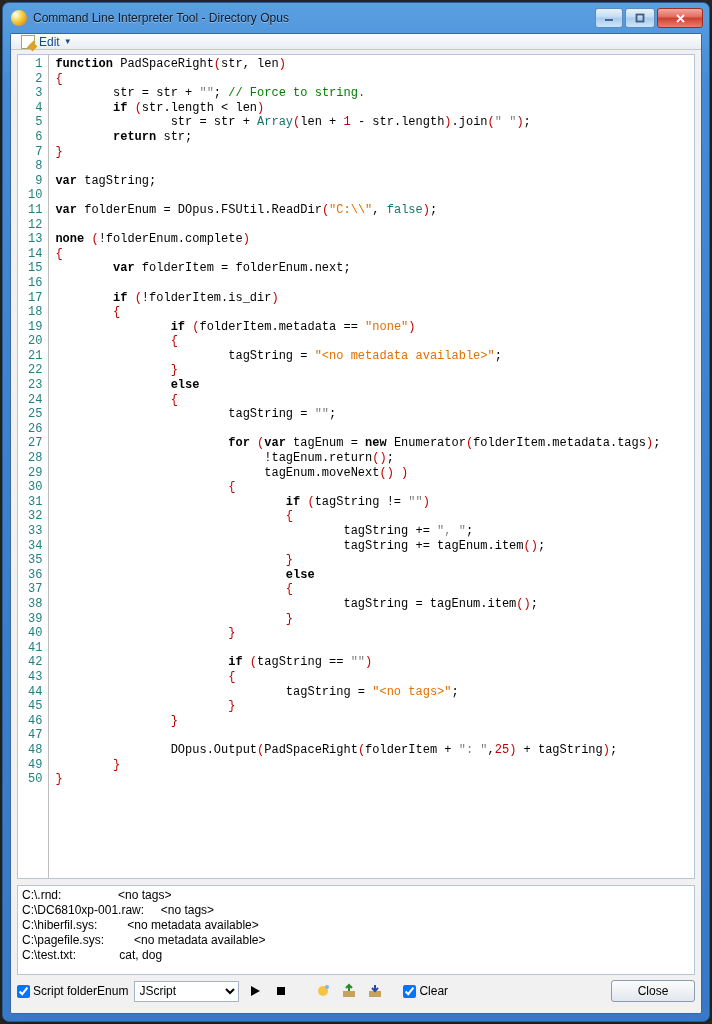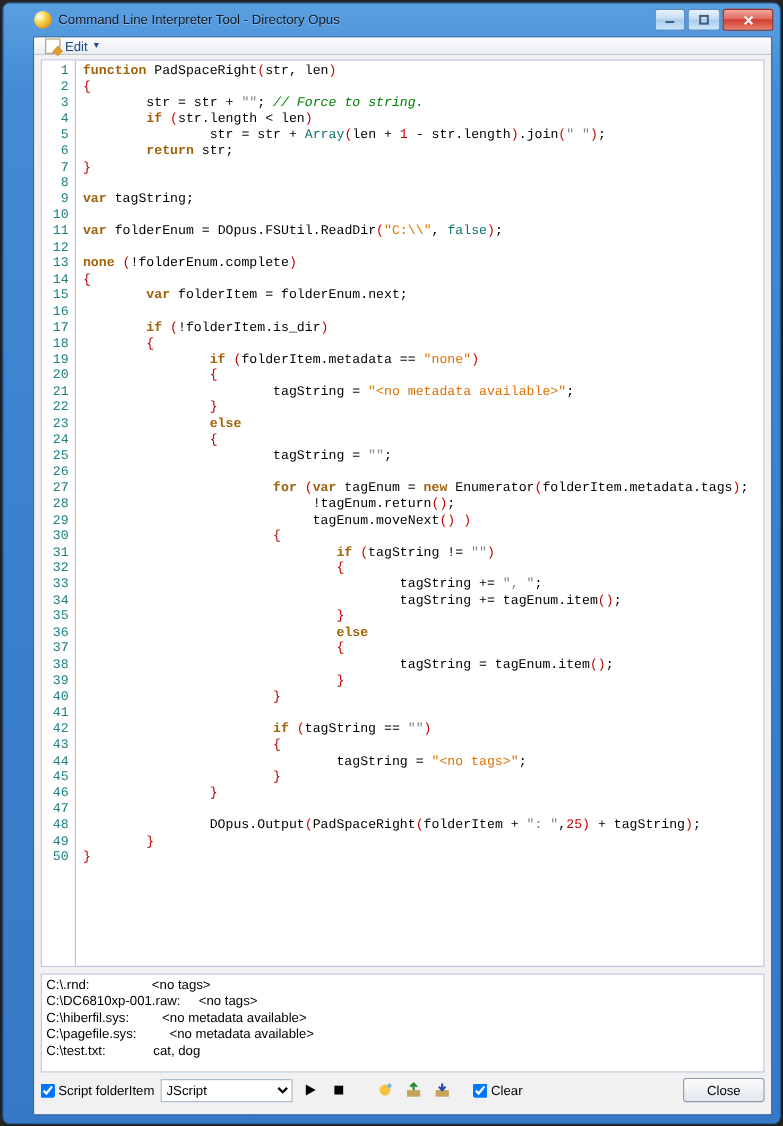--- a/index.html
+++ b/index.html
@@ -21,7 +21,6 @@
   box-shadow: 0 4px 20px rgba(0,0,0,0.5);
   display: flex;
   flex-direction: column;
-  padding-left: 20px;
 }
 .titlebar {
   height: 30px;

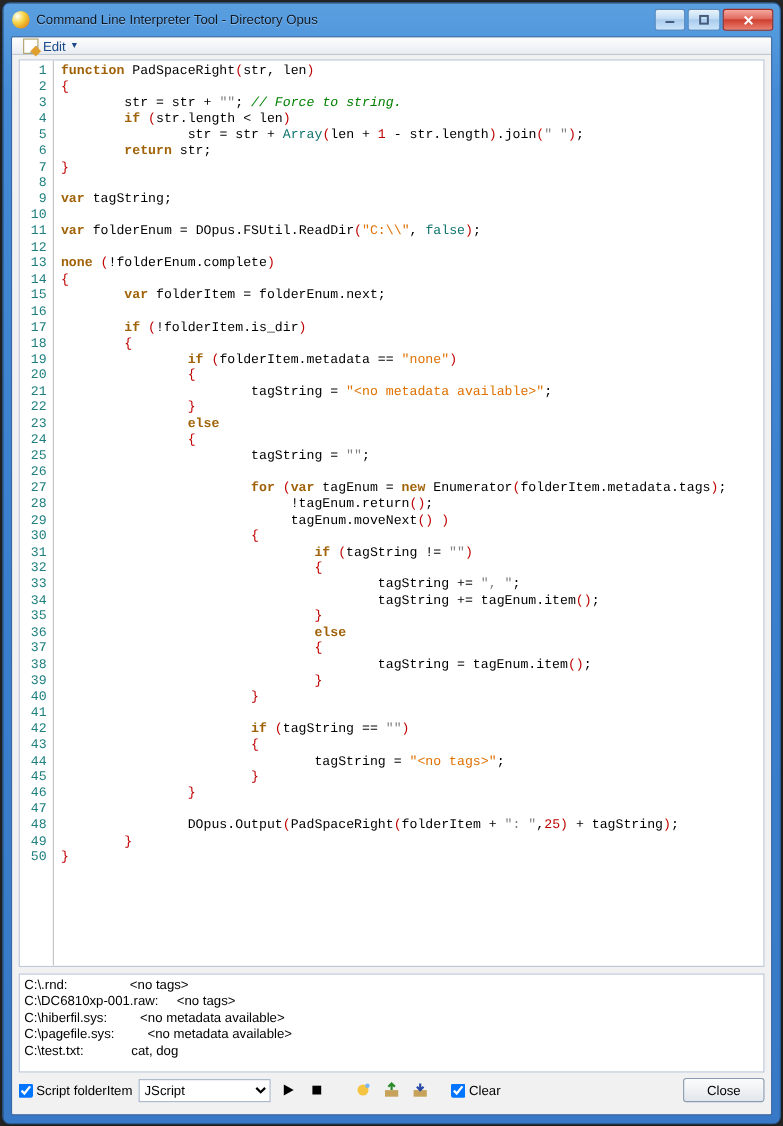--- a/index.html
+++ b/index.html
@@ -118,7 +118,7 @@
   white-space: pre;
   color: #000;
 }
-.kw { color: #a16207; font-weight: bold; }
+.kw { color: #000000; font-weight: bold; }
 .str { color: #808080; }
 .str-orange { color: #e07000; }
 .num { color: #c00000; }

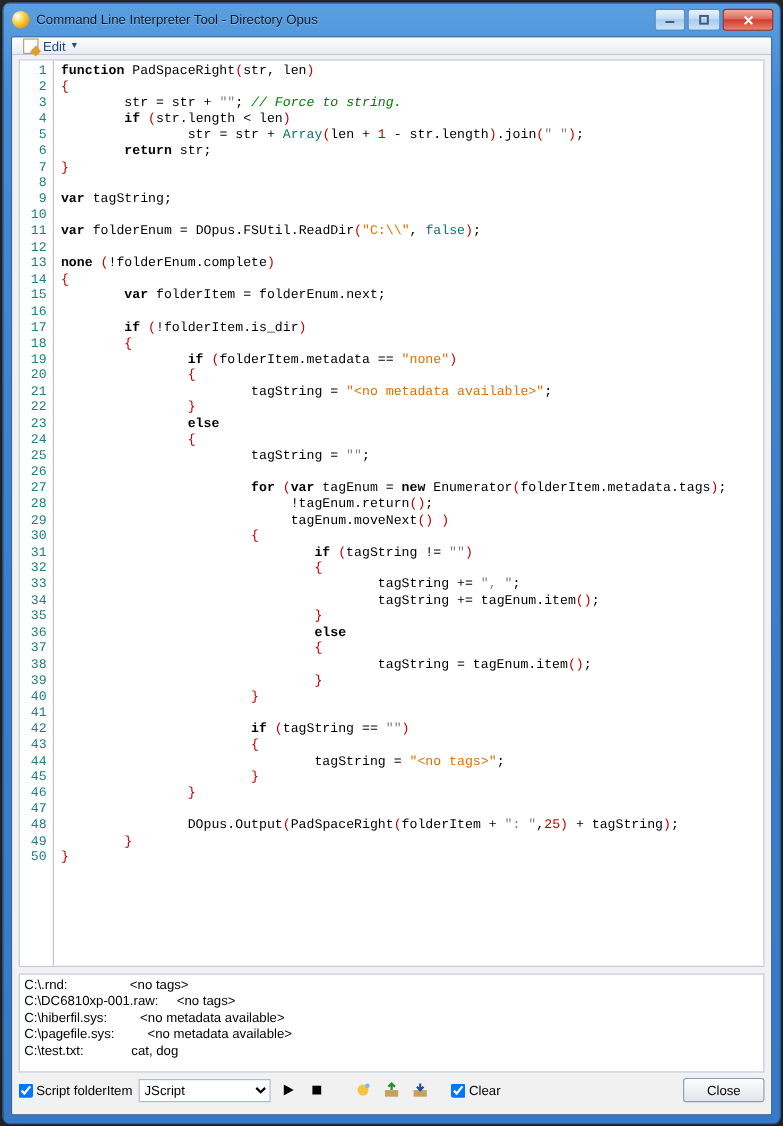--- a/index.html
+++ b/index.html
@@ -123,7 +123,7 @@
 .str-orange { color: #e07000; }
 .num { color: #c00000; }
 .lit { color: #0f766e; }
-.cmt { color: #008000; font-style: italic; }
+.cmt { color: #008000; }
 .op { color: #000; }
 .brk { color: #c00000; }
 

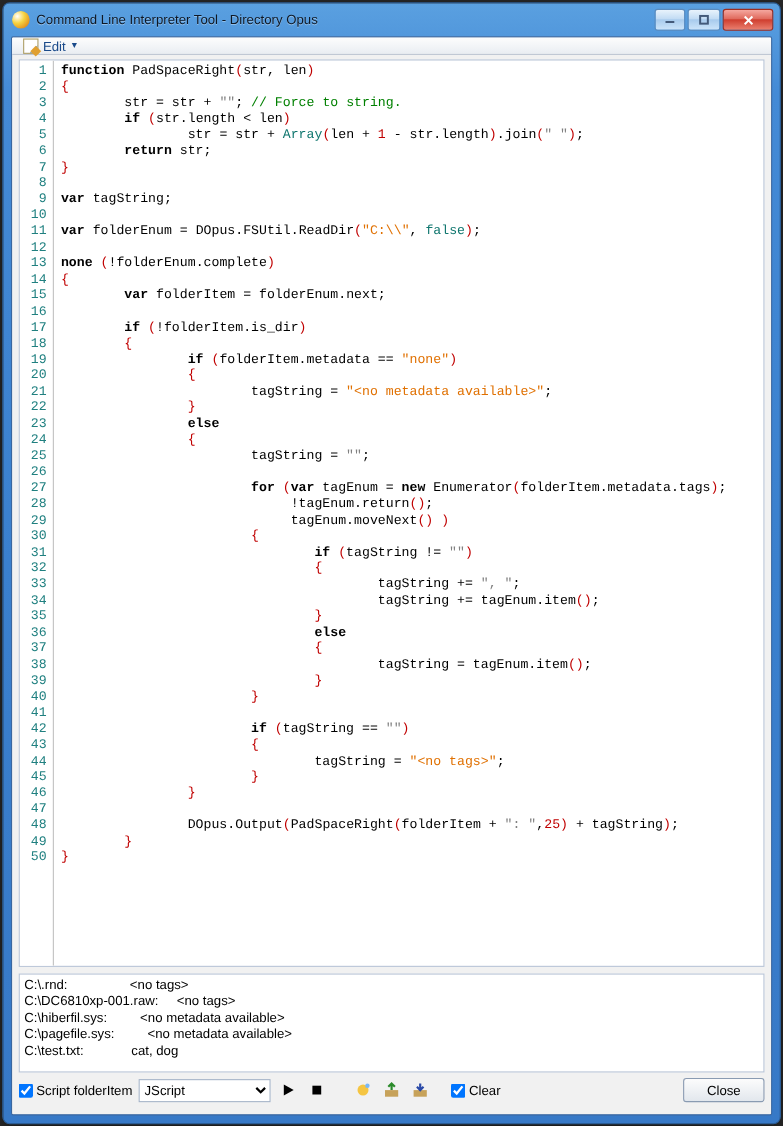--- a/index.html
+++ b/index.html
@@ -319,7 +319,7 @@
     <div class="bottombar">
       <label class="chk">
         <input type="checkbox" checked="" style="">
-        <span>Script folderItem</span>
+        <span>Script folderEnum</span>
       </label>
       <select>
         <option>JScript</option>

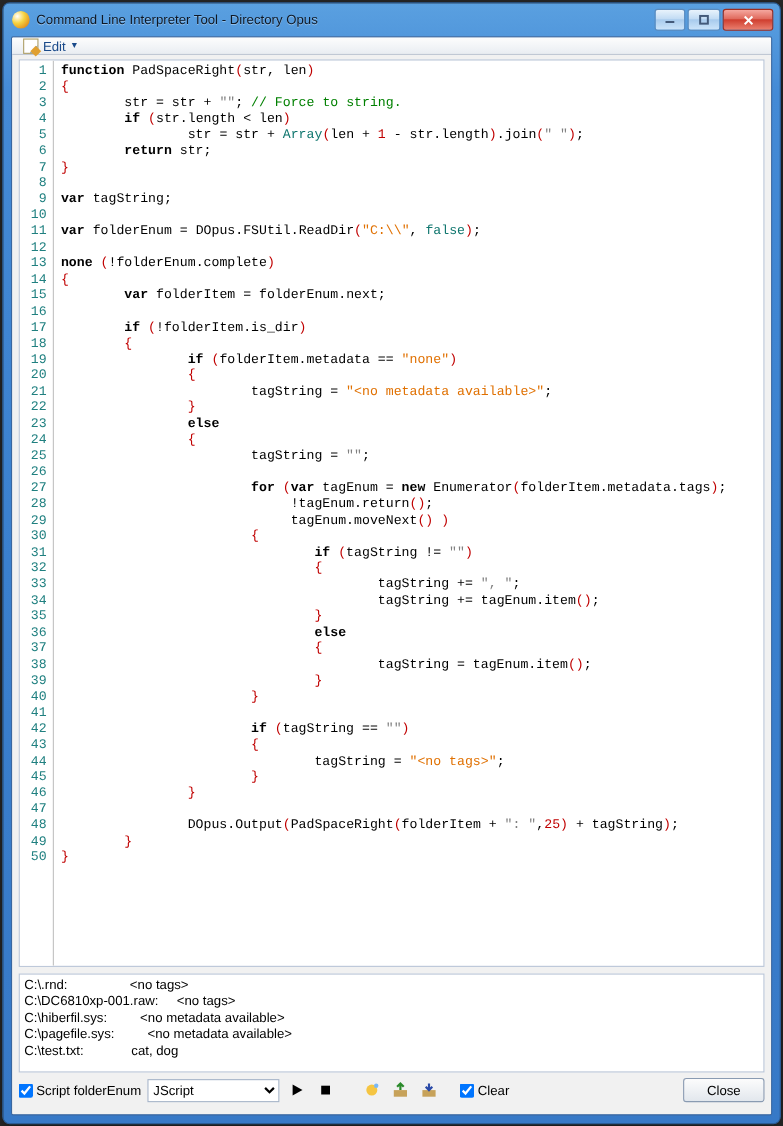--- a/index.html
+++ b/index.html
@@ -150,7 +150,7 @@
   display:flex; align-items:center; gap:3px;
 }
 .bottombar select {
-  height:21px; width:120px;
+  height:21px; width:105px;
   font-size:12px;
   border:1px solid #a6b4c8;
   background:#fff;

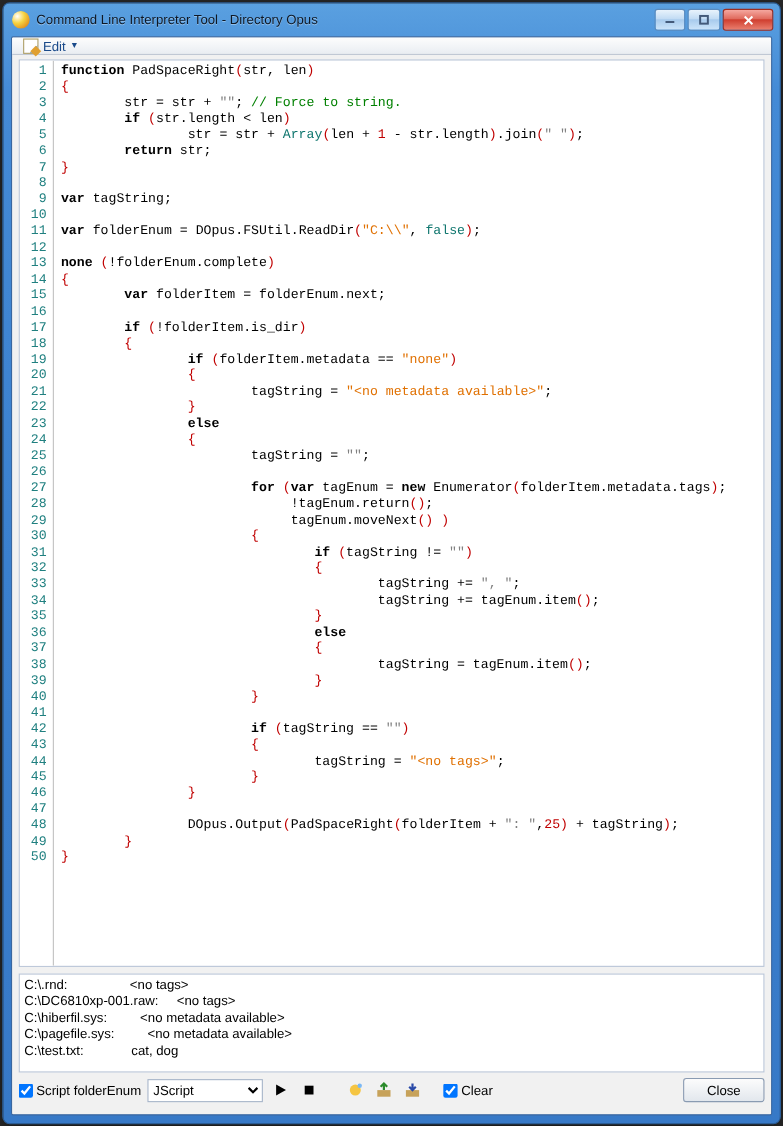--- a/index.html
+++ b/index.html
@@ -161,7 +161,7 @@
 }
 .closebtn {
   margin-left:auto;
-  width:74px; height:22px;
+  width:84px; height:22px;
   background: linear-gradient(180deg,#fcfcfc,#e2e7ed);
   border:1px solid #8a9bb2;
   border-radius:3px;

